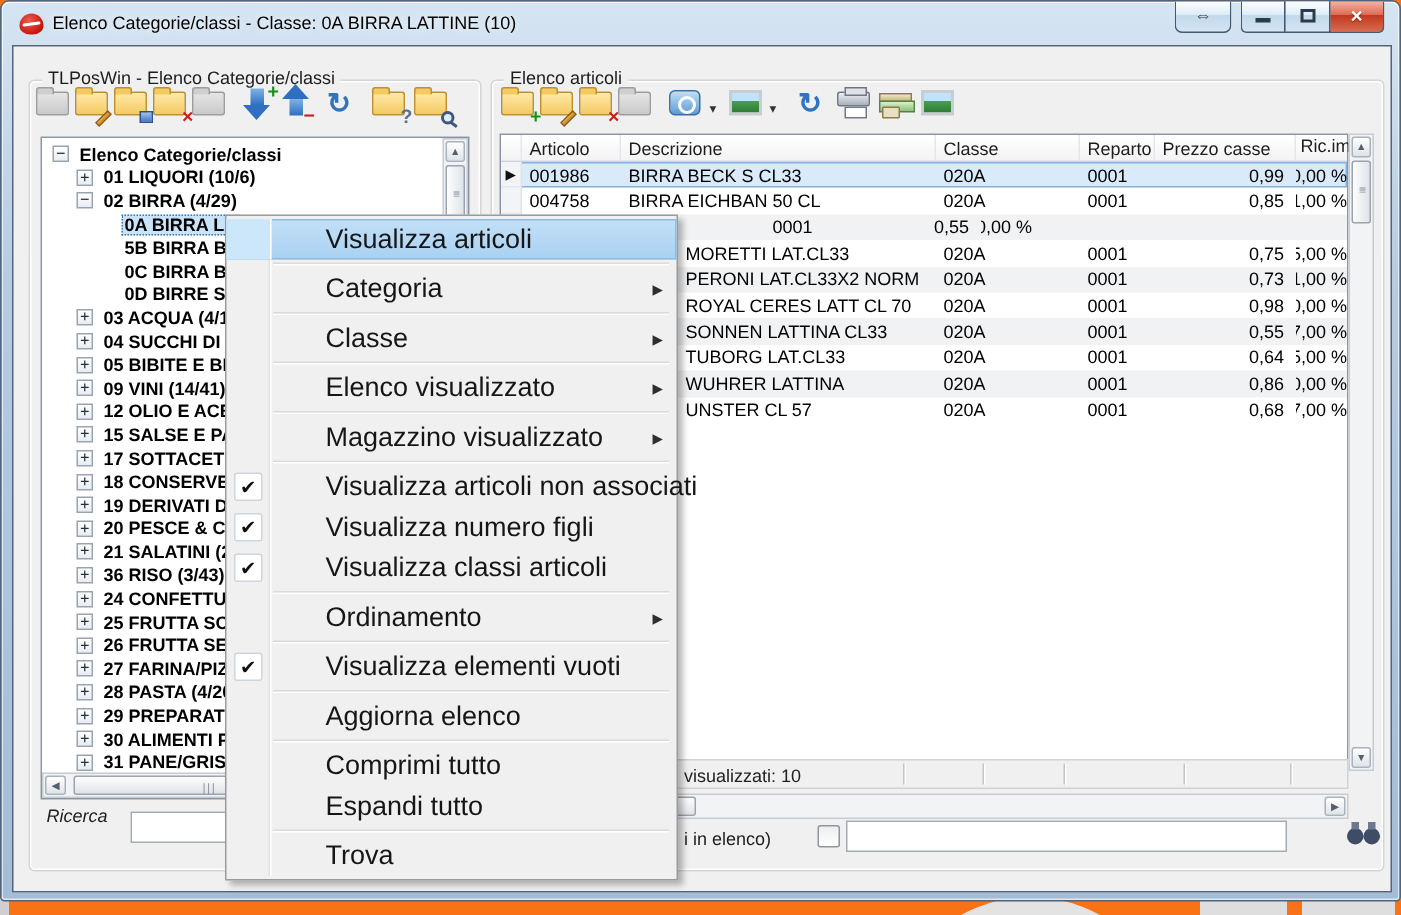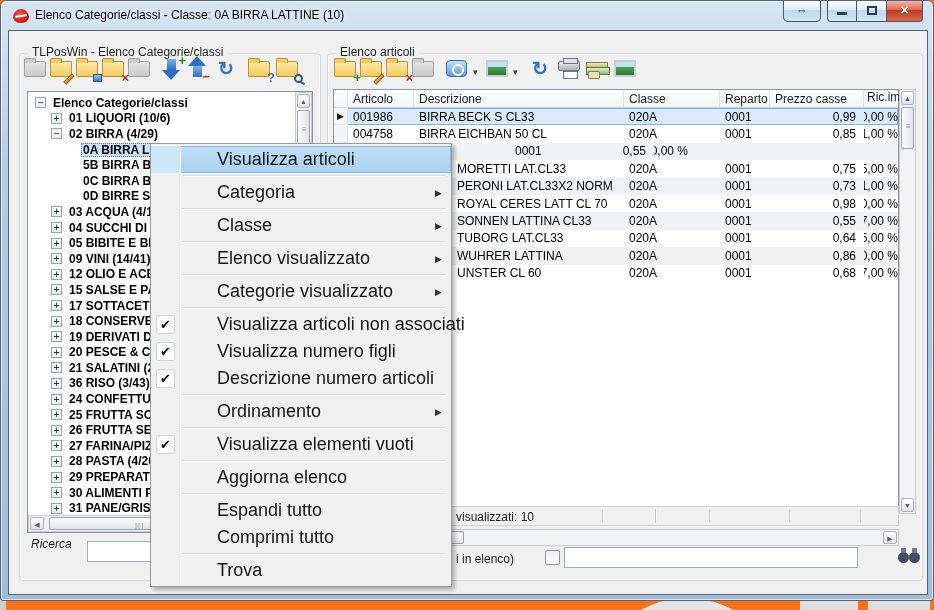--- a/index.html
+++ b/index.html
@@ -523,7 +523,7 @@
         <div class="tr">
             <div class="markcell"></div>
             <div class="td c1"></div>
-            <div class="td c2 clip">UNSTER CL 60</div>
+            <div class="td c2 clip">UNSTER CL 57</div>
             <div class="td c3">020A</div>
             <div class="td c4">0001</div>
             <div class="td c5">0,68</div>

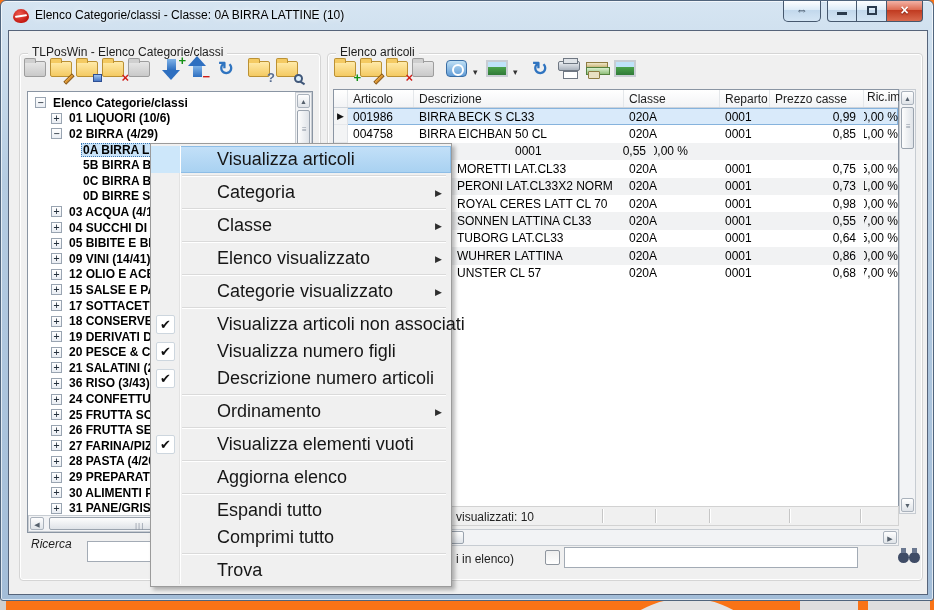--- a/index.html
+++ b/index.html
@@ -584,7 +584,7 @@
       </div>
     <div class="msep"></div>
     <div class="mi">
-        <span class="lab">Categorie visualizzato</span>
+        <span class="lab">Magazzino visualizzato</span>
         <span class="subarr">▶</span>
       </div>
     <div class="msep"></div>

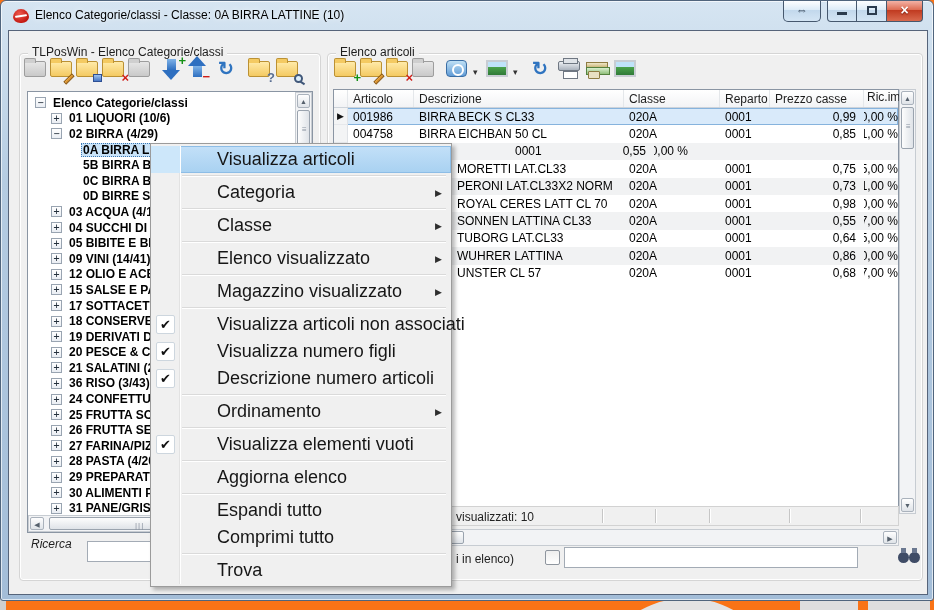--- a/index.html
+++ b/index.html
@@ -598,7 +598,7 @@
       </div>
     <div class="mi">
         <span class="chk">✔</span>
-        <span class="lab">Descrizione numero articoli</span>
+        <span class="lab">Visualizza classi articoli</span>
       </div>
     <div class="msep"></div>
     <div class="mi">

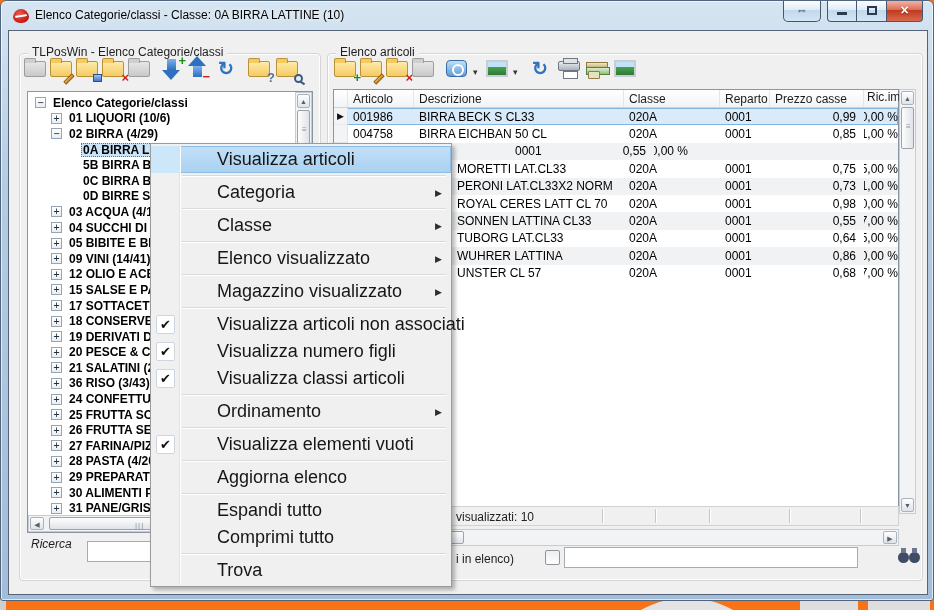--- a/index.html
+++ b/index.html
@@ -616,11 +616,11 @@
       </div>
     <div class="msep"></div>
     <div class="mi">
+        <span class="lab">Comprimi tutto</span>
+      </div>
+    <div class="mi">
         <span class="lab">Espandi tutto</span>
       </div>
-    <div class="mi">
-        <span class="lab">Comprimi tutto</span>
-      </div>
     <div class="msep"></div>
     <div class="mi">
         <span class="lab">Trova</span>

